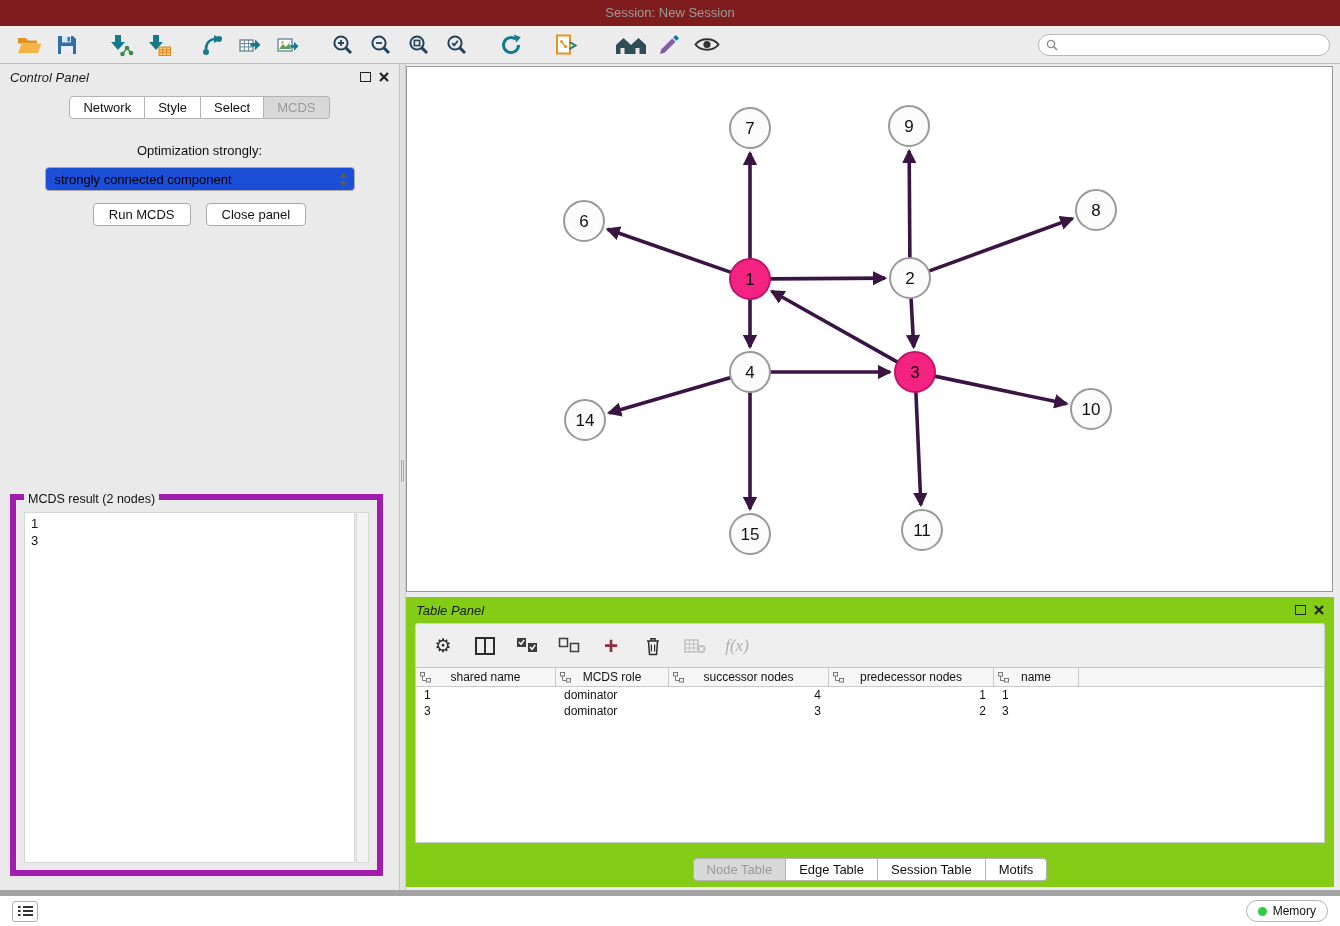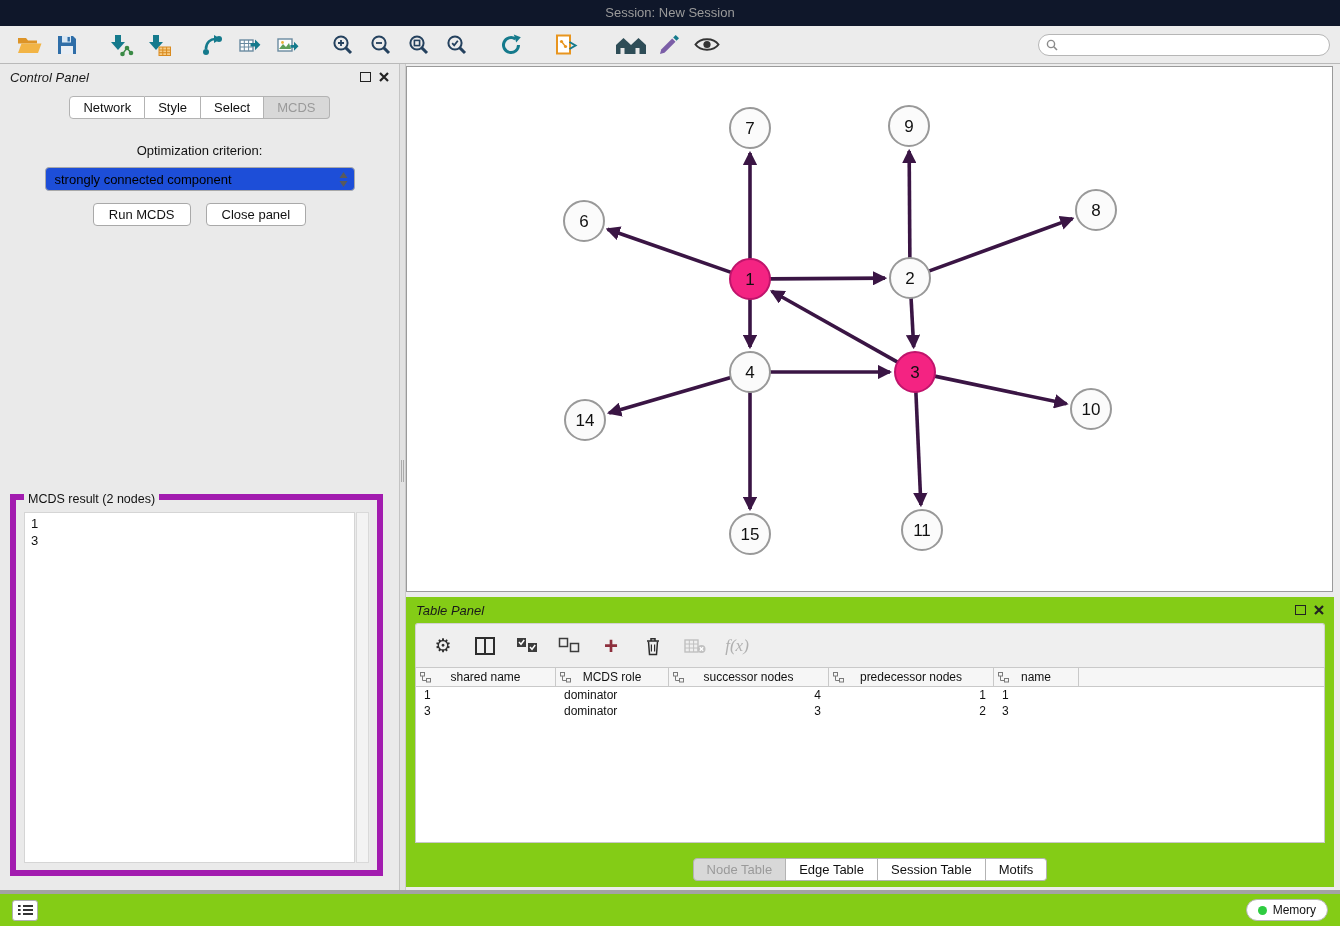--- a/index.html
+++ b/index.html
@@ -7,7 +7,7 @@
   .app { position: relative; width: 1340px; height: 926px; background:#ececec; overflow: hidden; }
 
   
-  .titlebar { position:absolute; top:0; left:0; width:1340px; height:26px; background:#0f172a;
+  .titlebar { position:absolute; top:0; left:0; width:1340px; height:26px; background:#7f1d1d;
               text-align:center; line-height:26px; font-size:13px; color:#9b9b9b; }
 
   

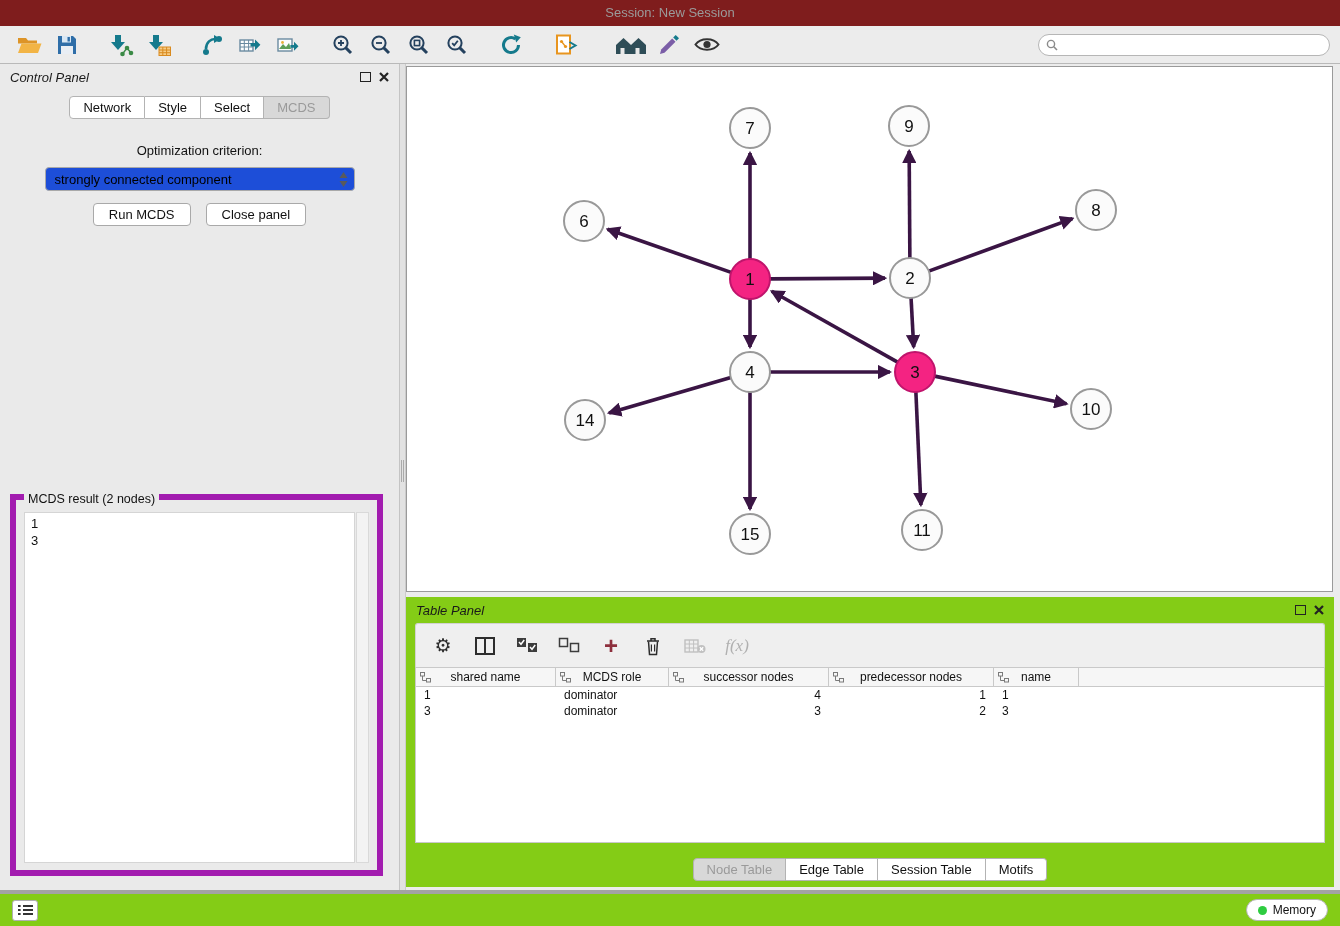--- a/index.html
+++ b/index.html
@@ -264,7 +264,7 @@
         <button class="seg-btn">Select</button>
         <button class="seg-btn active">MCDS</button>
       </div>
-    <div class="opt-label">Optimization criterion:</div>
+    <div class="opt-label">Optimization strongly:</div>
     <div class="dropdown">
       <span>strongly connected component</span>
       <span class="stepper">

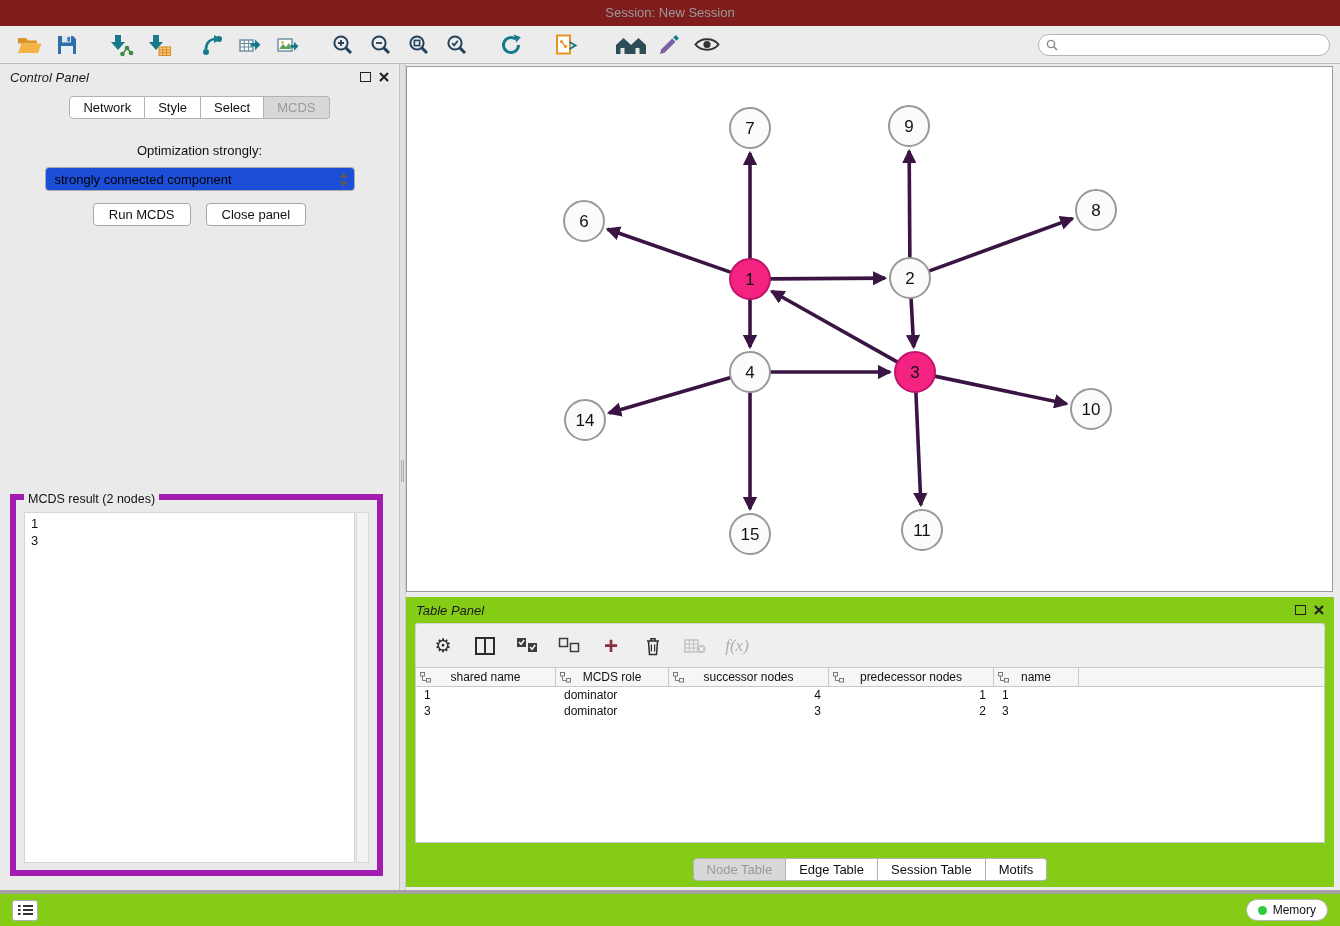--- a/index.html
+++ b/index.html
@@ -97,8 +97,8 @@
   .bottom-tabs { position:absolute; bottom:6px; left:0; right:0; }
 
   
-  .statusbar { position:absolute; left:0; top:890px; width:1340px; height:36px; background:#84cc16;
-               border-top:4px solid #a3a3a3; display:flex; align-items:center; padding:0 12px; }
+  .statusbar { position:absolute; left:0; top:890px; width:1340px; height:36px; background:#ffffff;
+               border-top:6px solid #a3a3a3; display:flex; align-items:center; padding:0 12px; }
   .panels-btn { width:26px; height:21px; background:#fff; border:1px solid #b0b0b0; border-radius:3px;
                 display:flex; align-items:center; justify-content:center; }
   .memory-btn { margin-left:auto; height:22px; border-radius:11px; display:flex; align-items:center; gap:6px;

